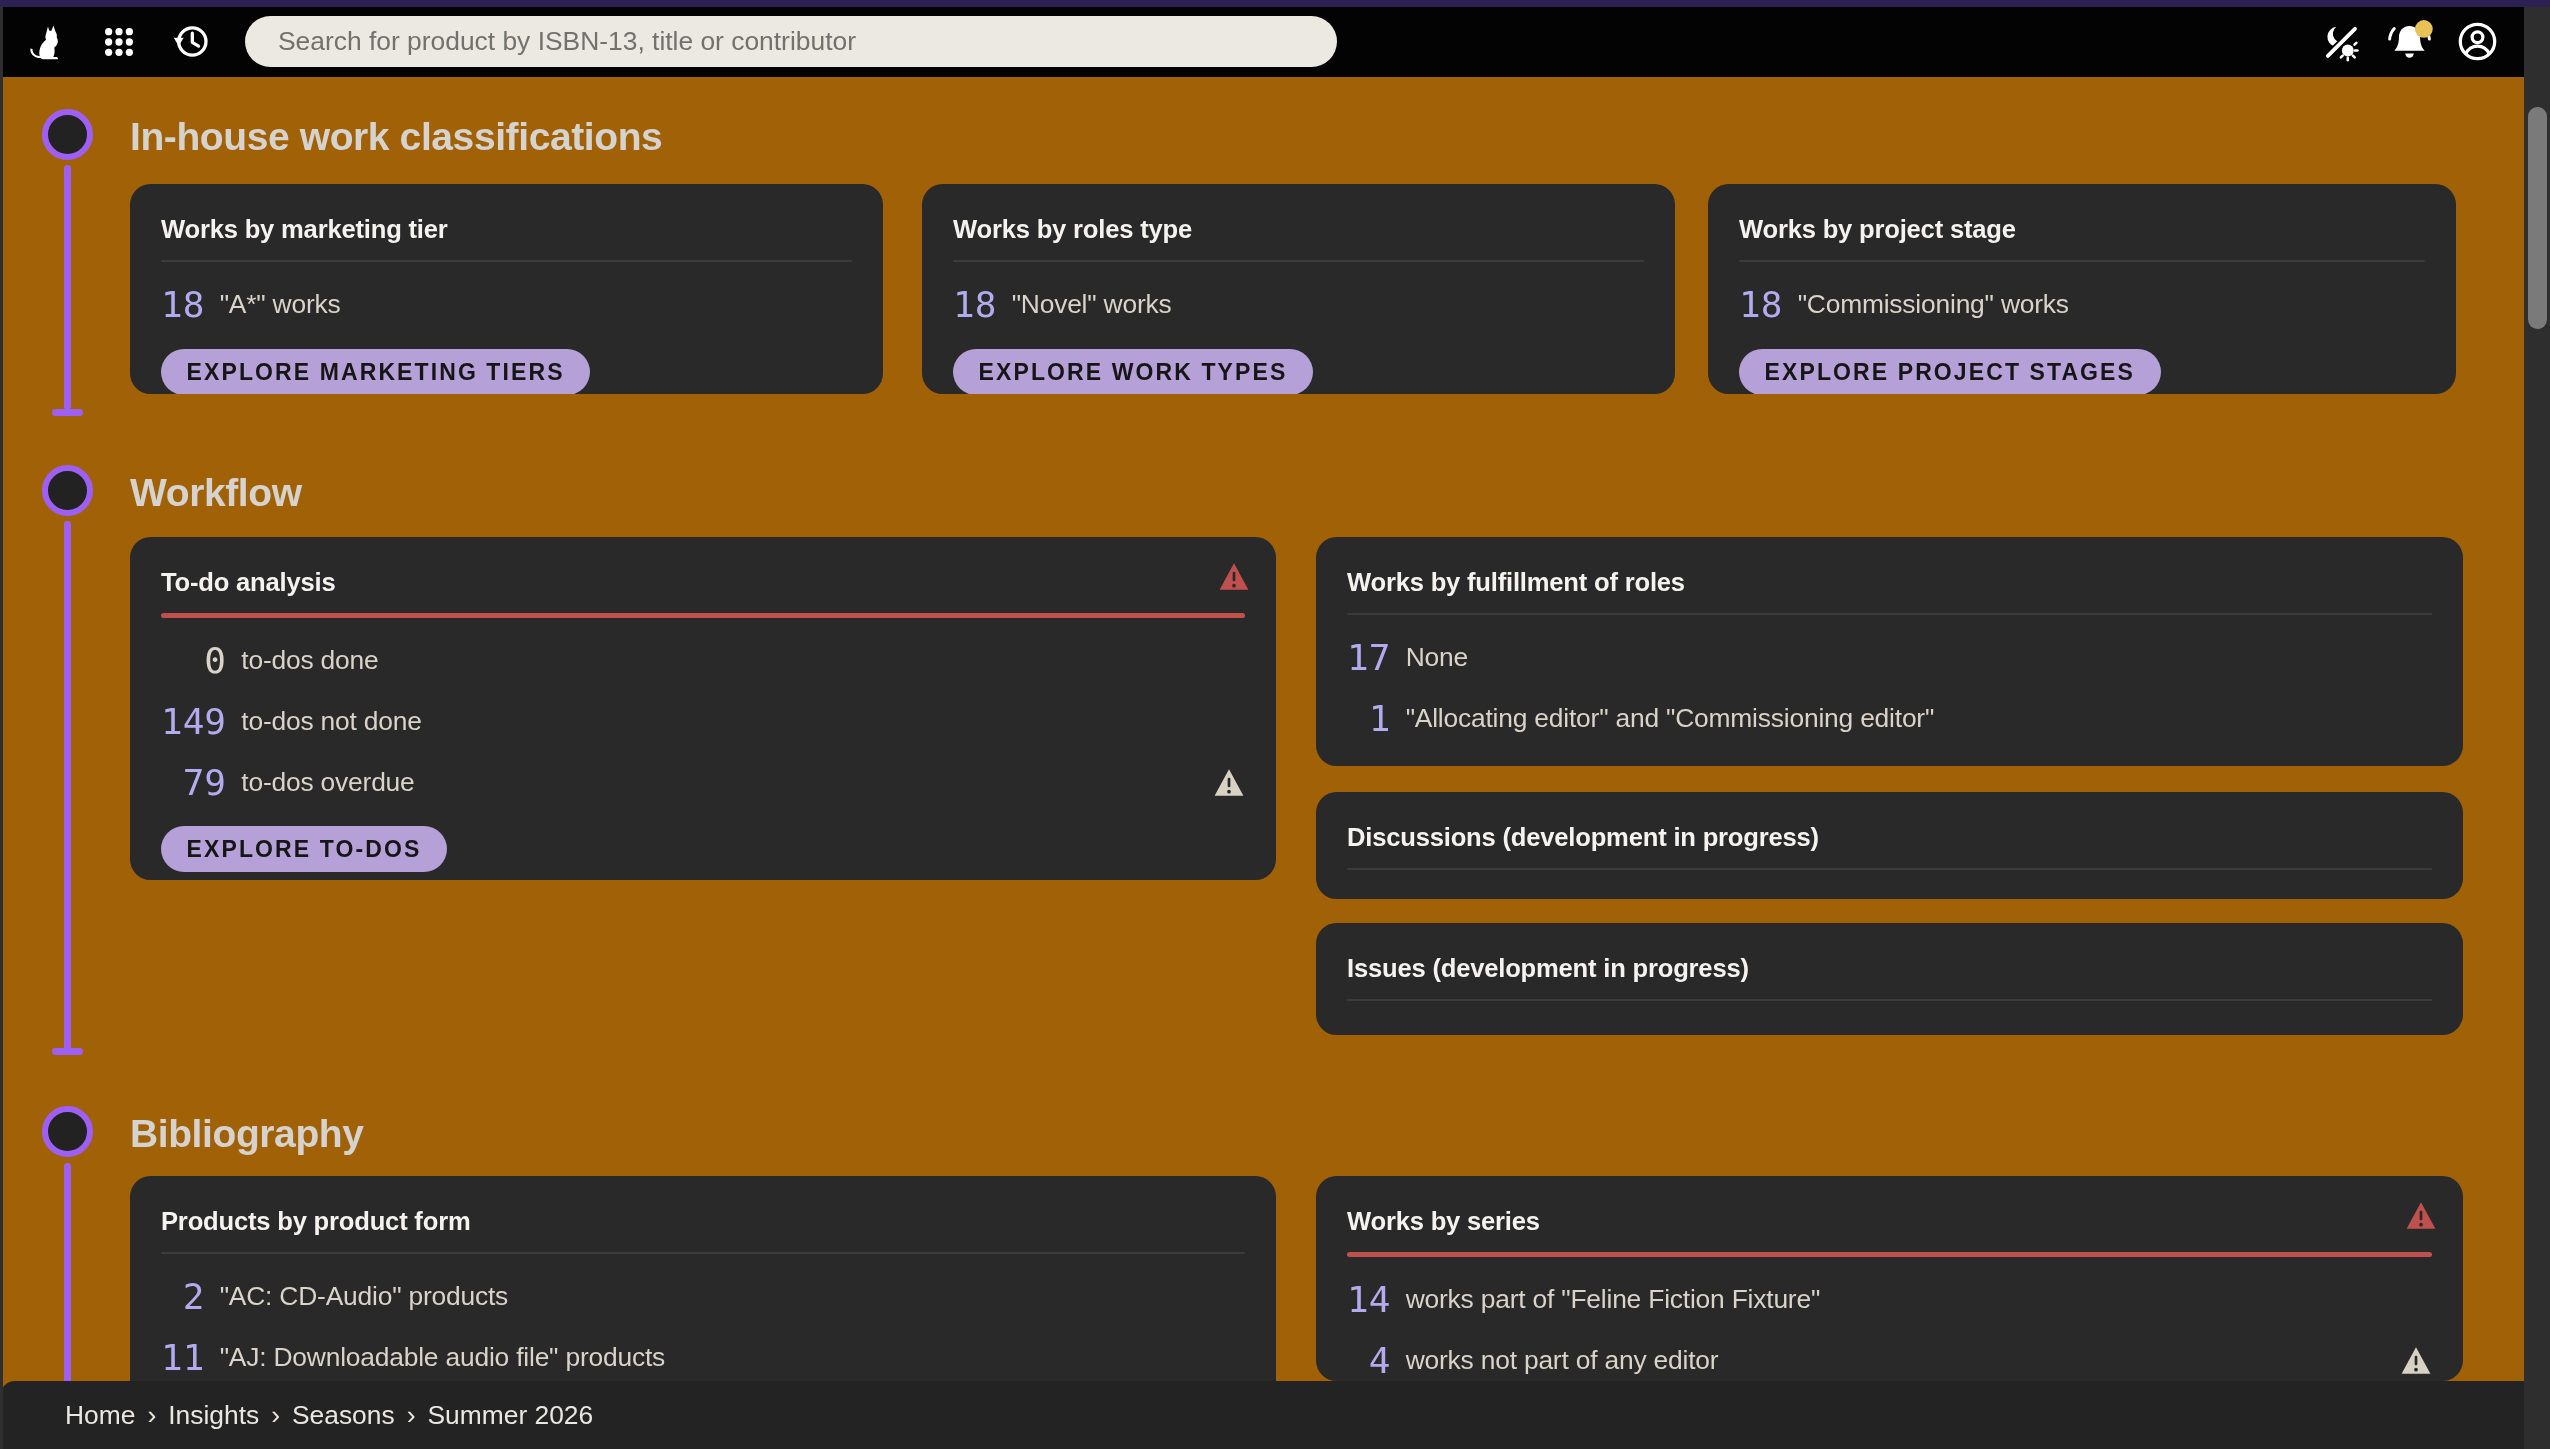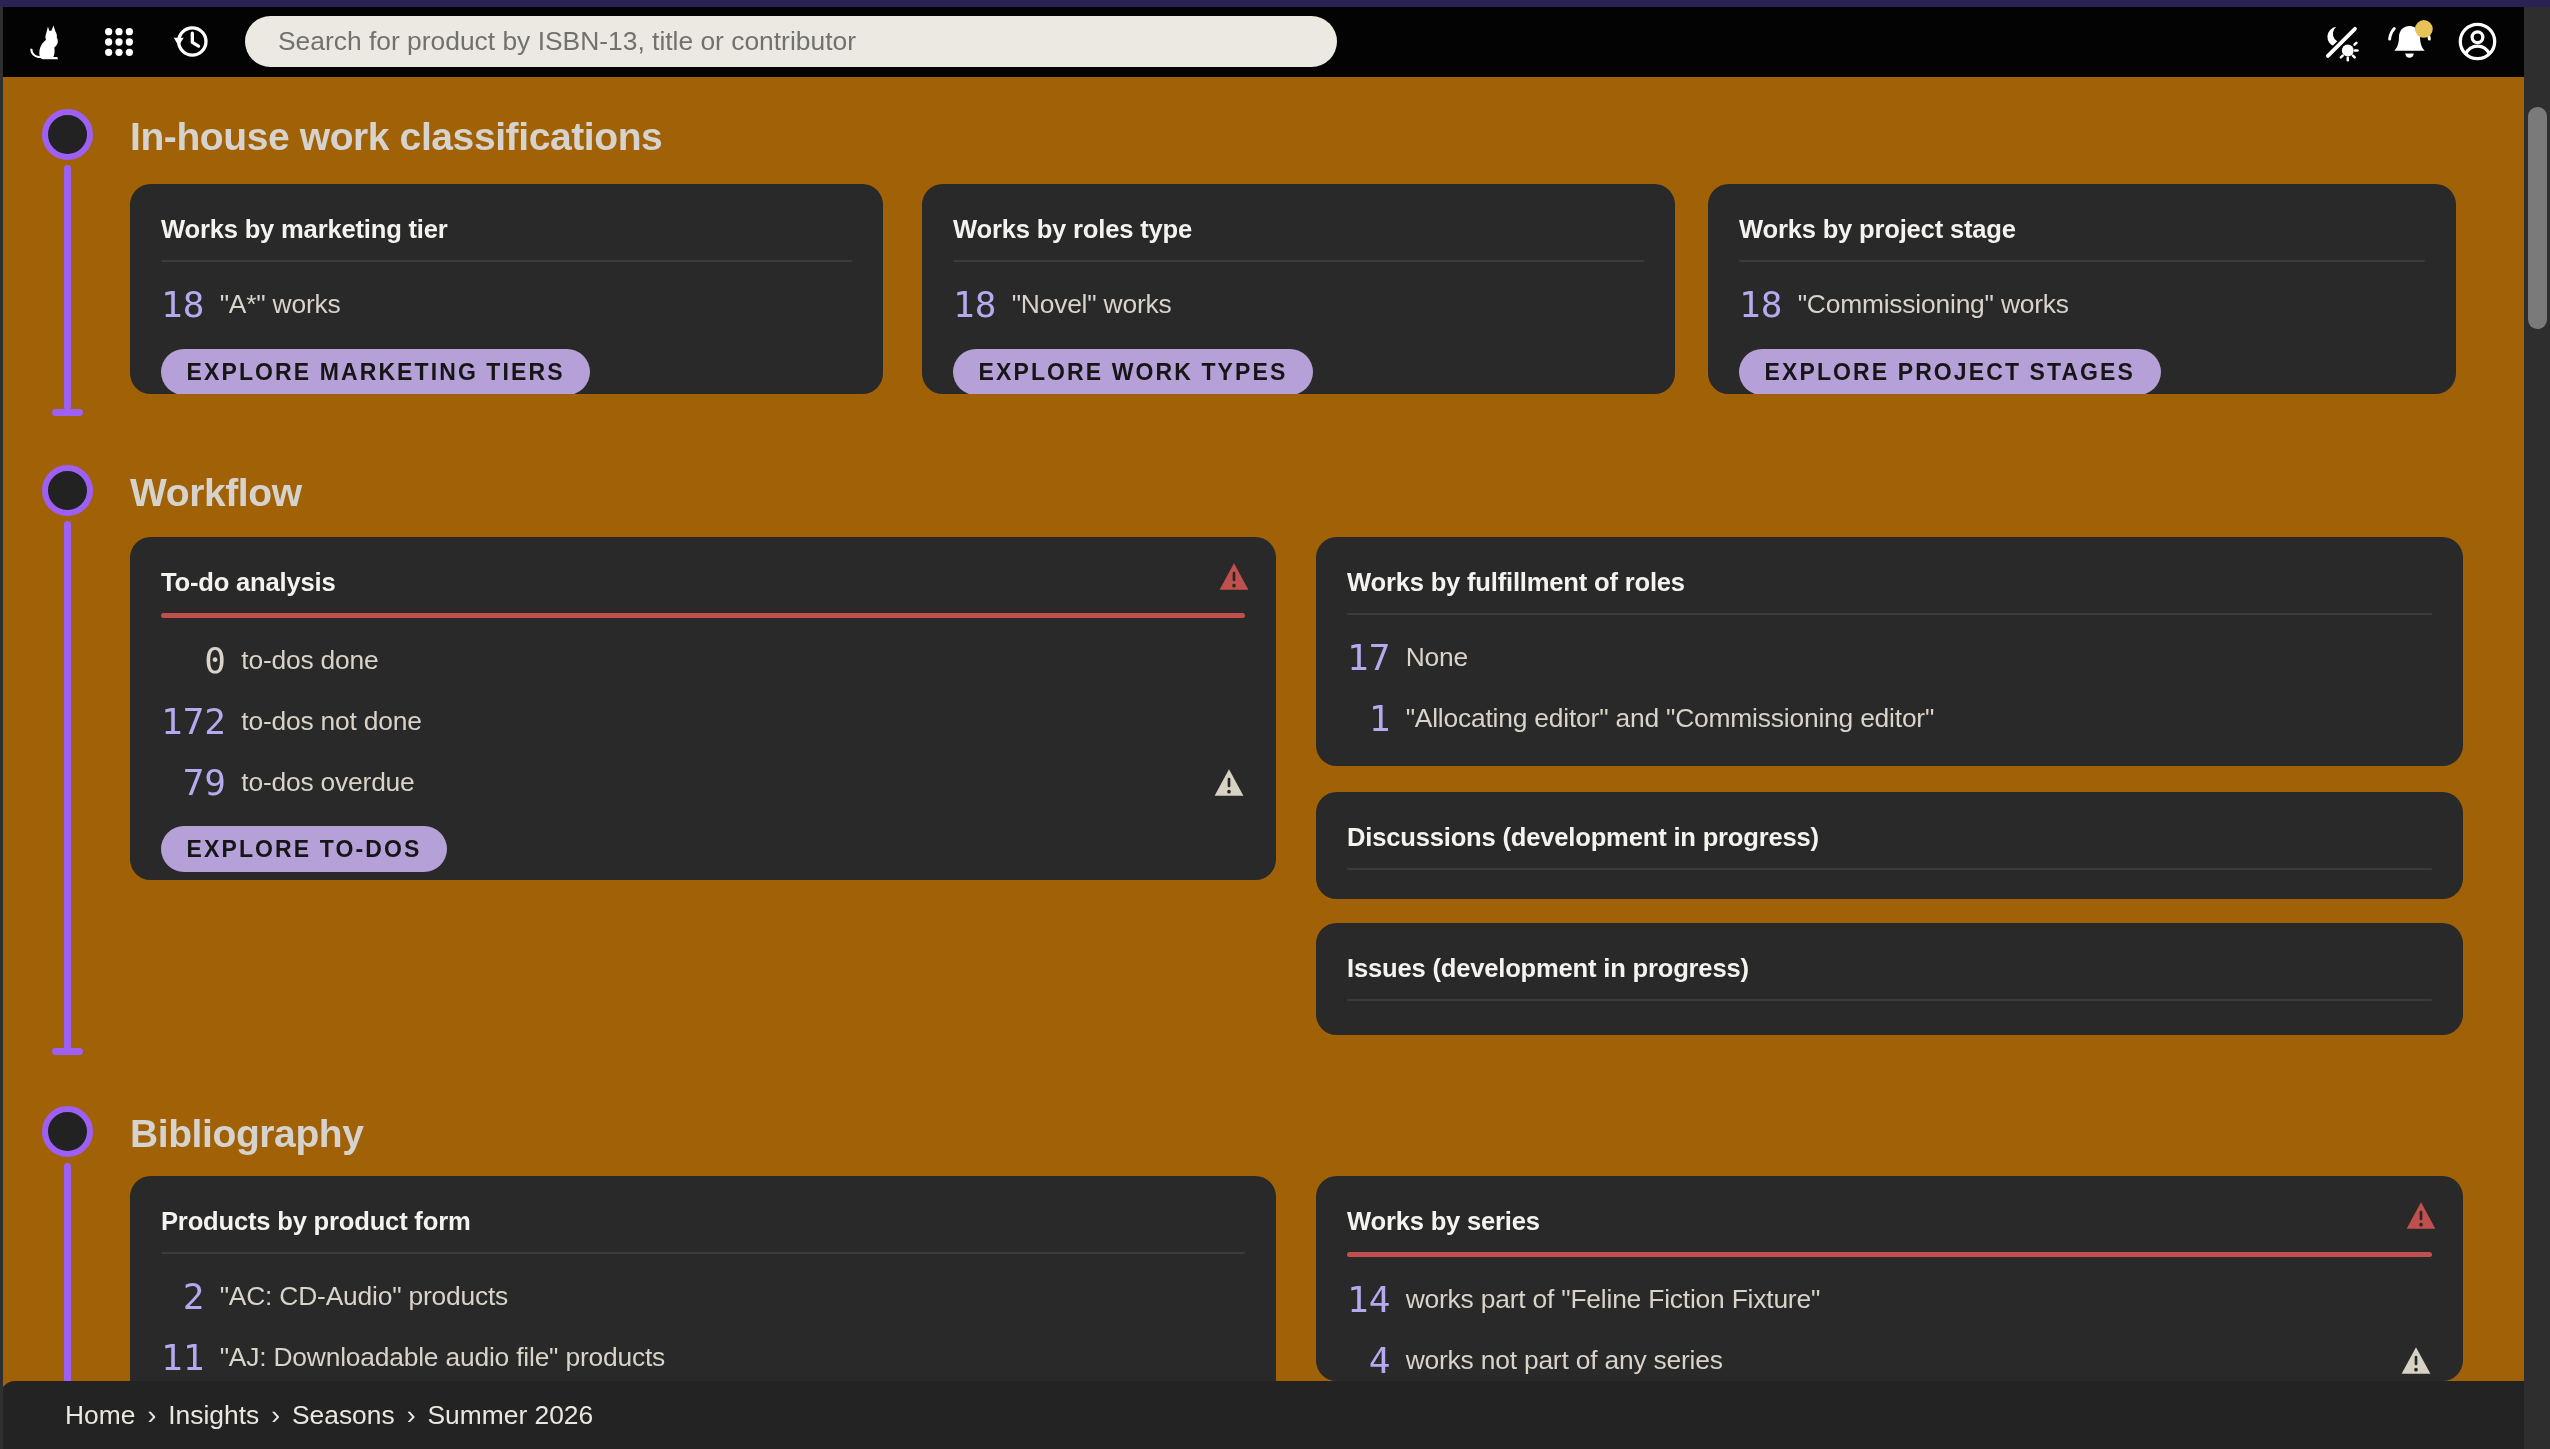--- a/index.html
+++ b/index.html
@@ -193,7 +193,7 @@
           <span class="label">to-dos done</span>
         </div>
         <div class="row">
-          <span class="num" style="width: 3ch;">172</span>
+          <span class="num" style="width: 3ch;">149</span>
           <span class="label">to-dos not done</span>
         </div>
         <div class="row">

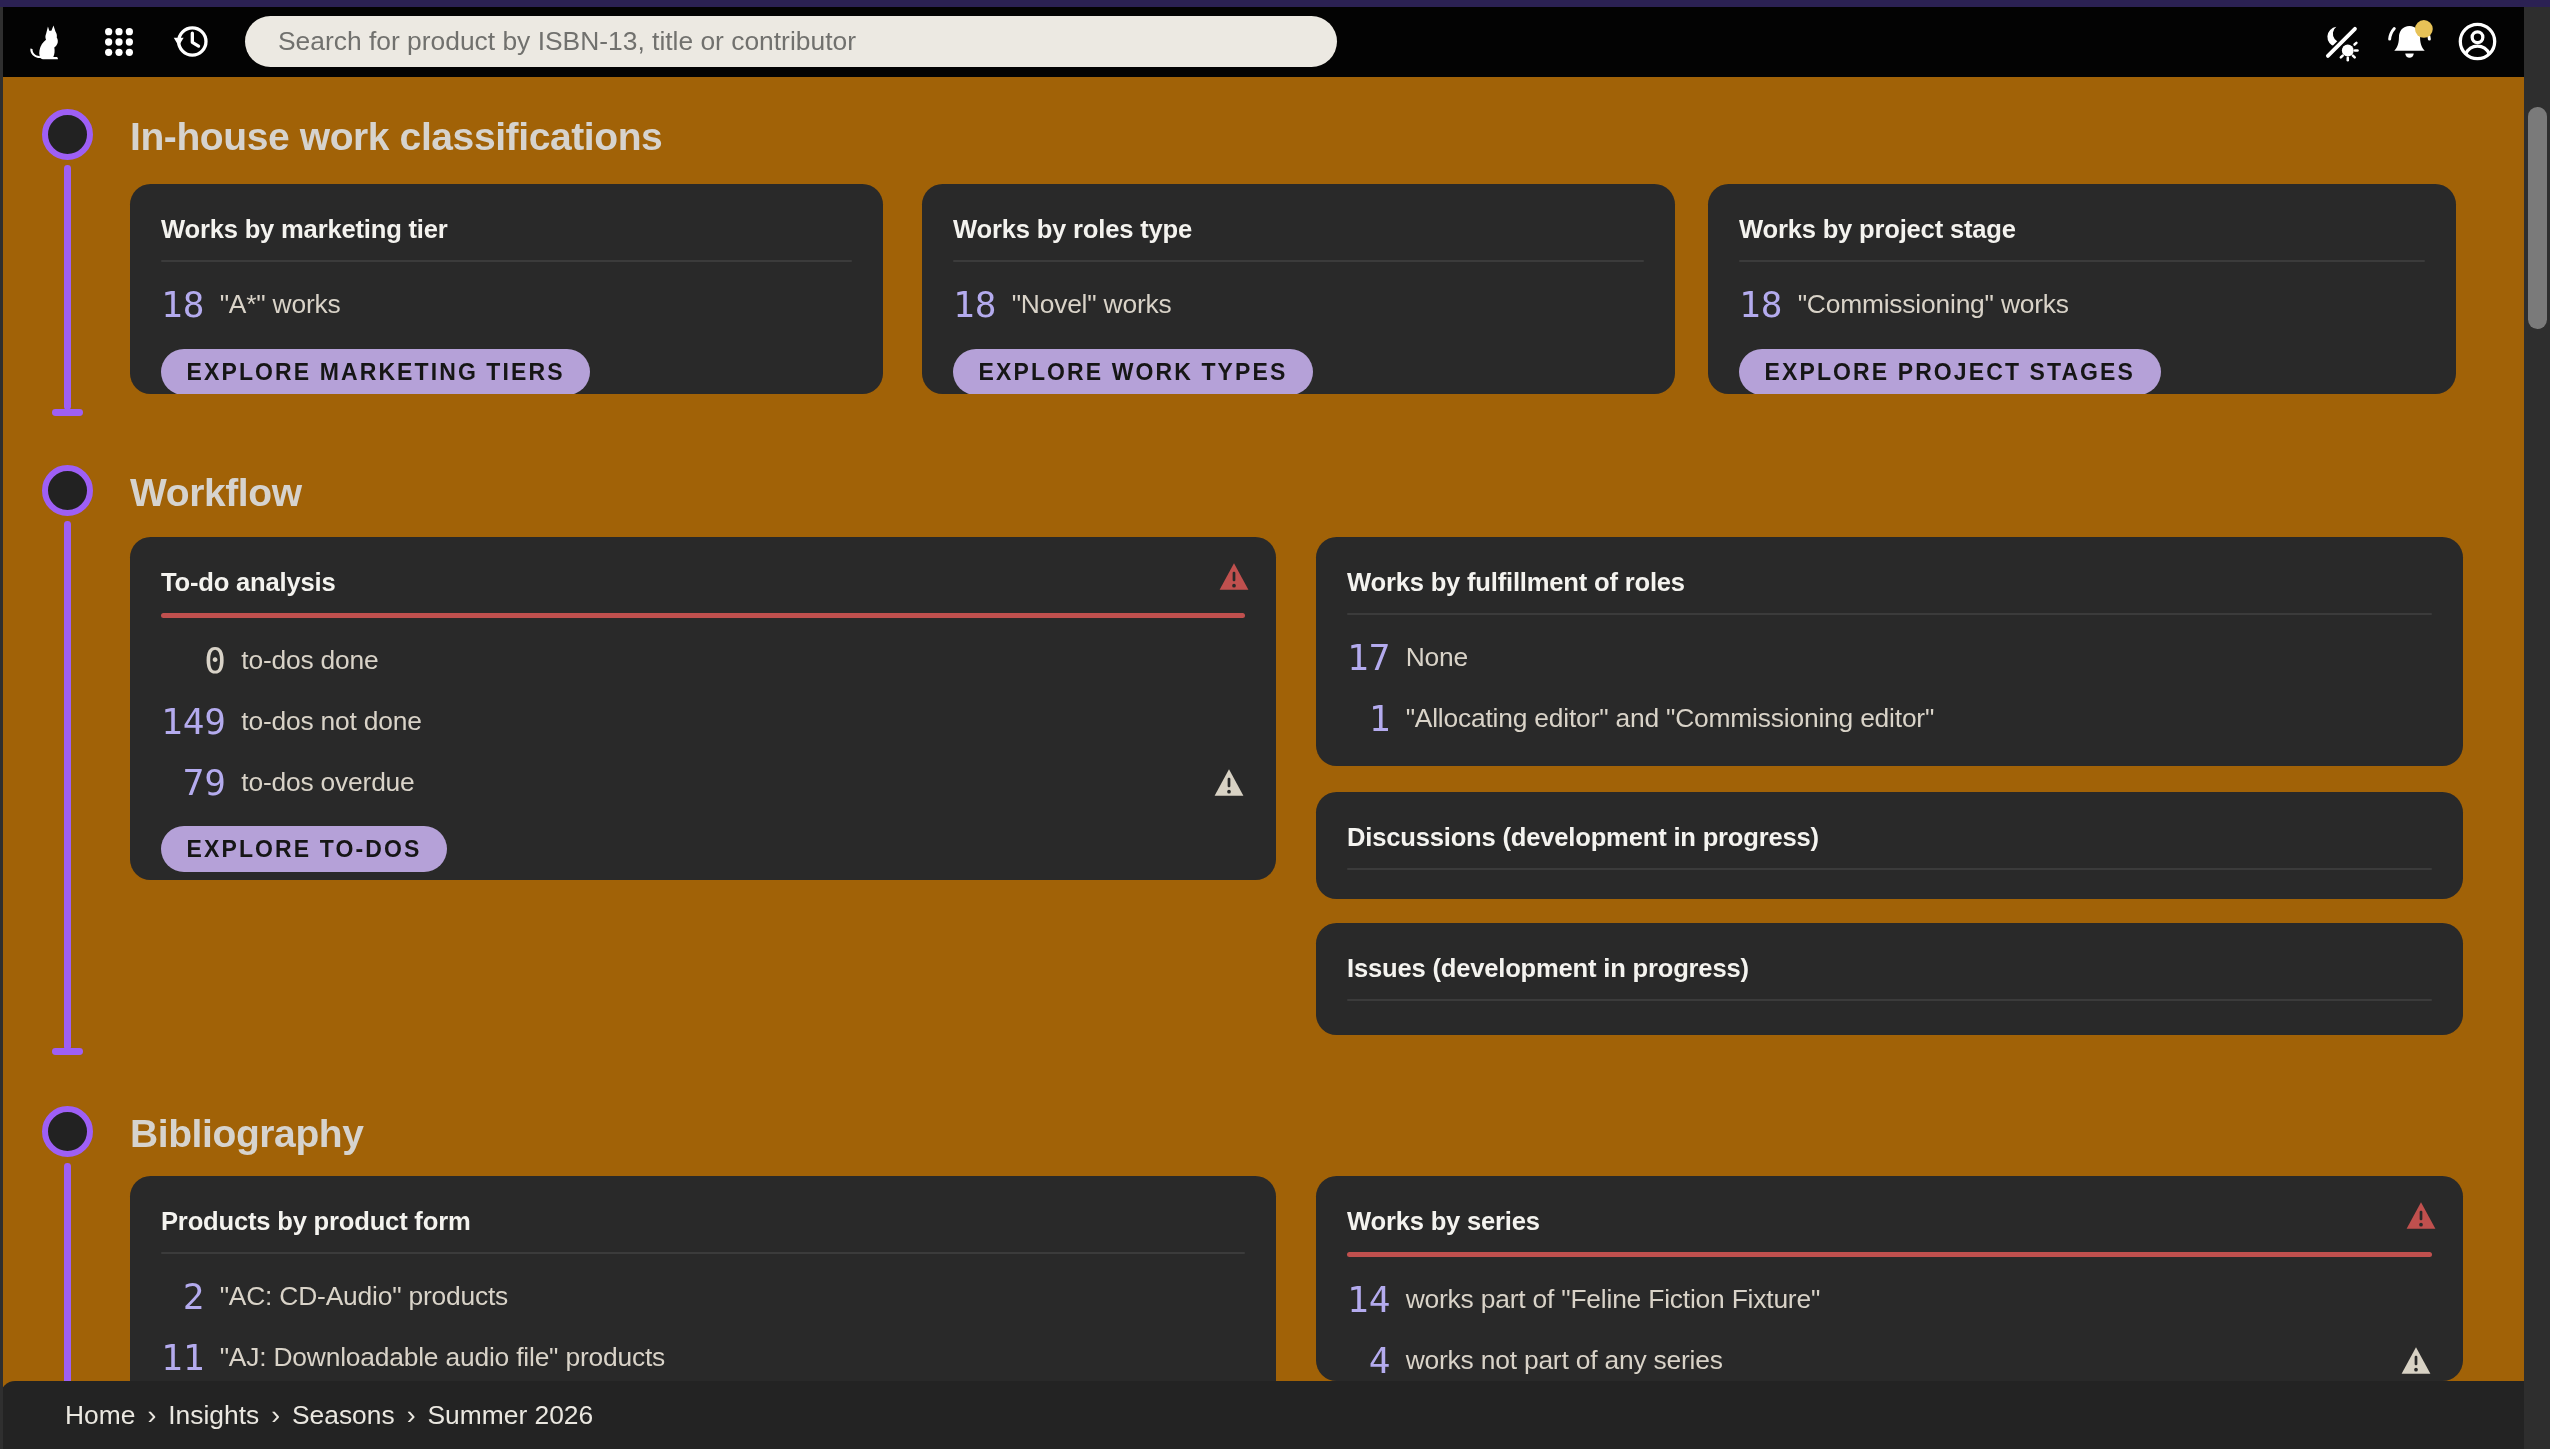--- a/index.html
+++ b/index.html
@@ -270,7 +270,7 @@
         </div>
         <div class="row">
           <span class="num" style="width: 2ch;">4</span>
-          <span class="label">works not part of any series</span>
+          <span class="label">works not part of any editor</span>
           <span class="row-warning">
             <svg width="32" height="31" viewBox="0 0 40 36">
               <path d="M20 1.5 L38 34.5 L2 34.5 Z" fill="#d8d2c4"></path>

